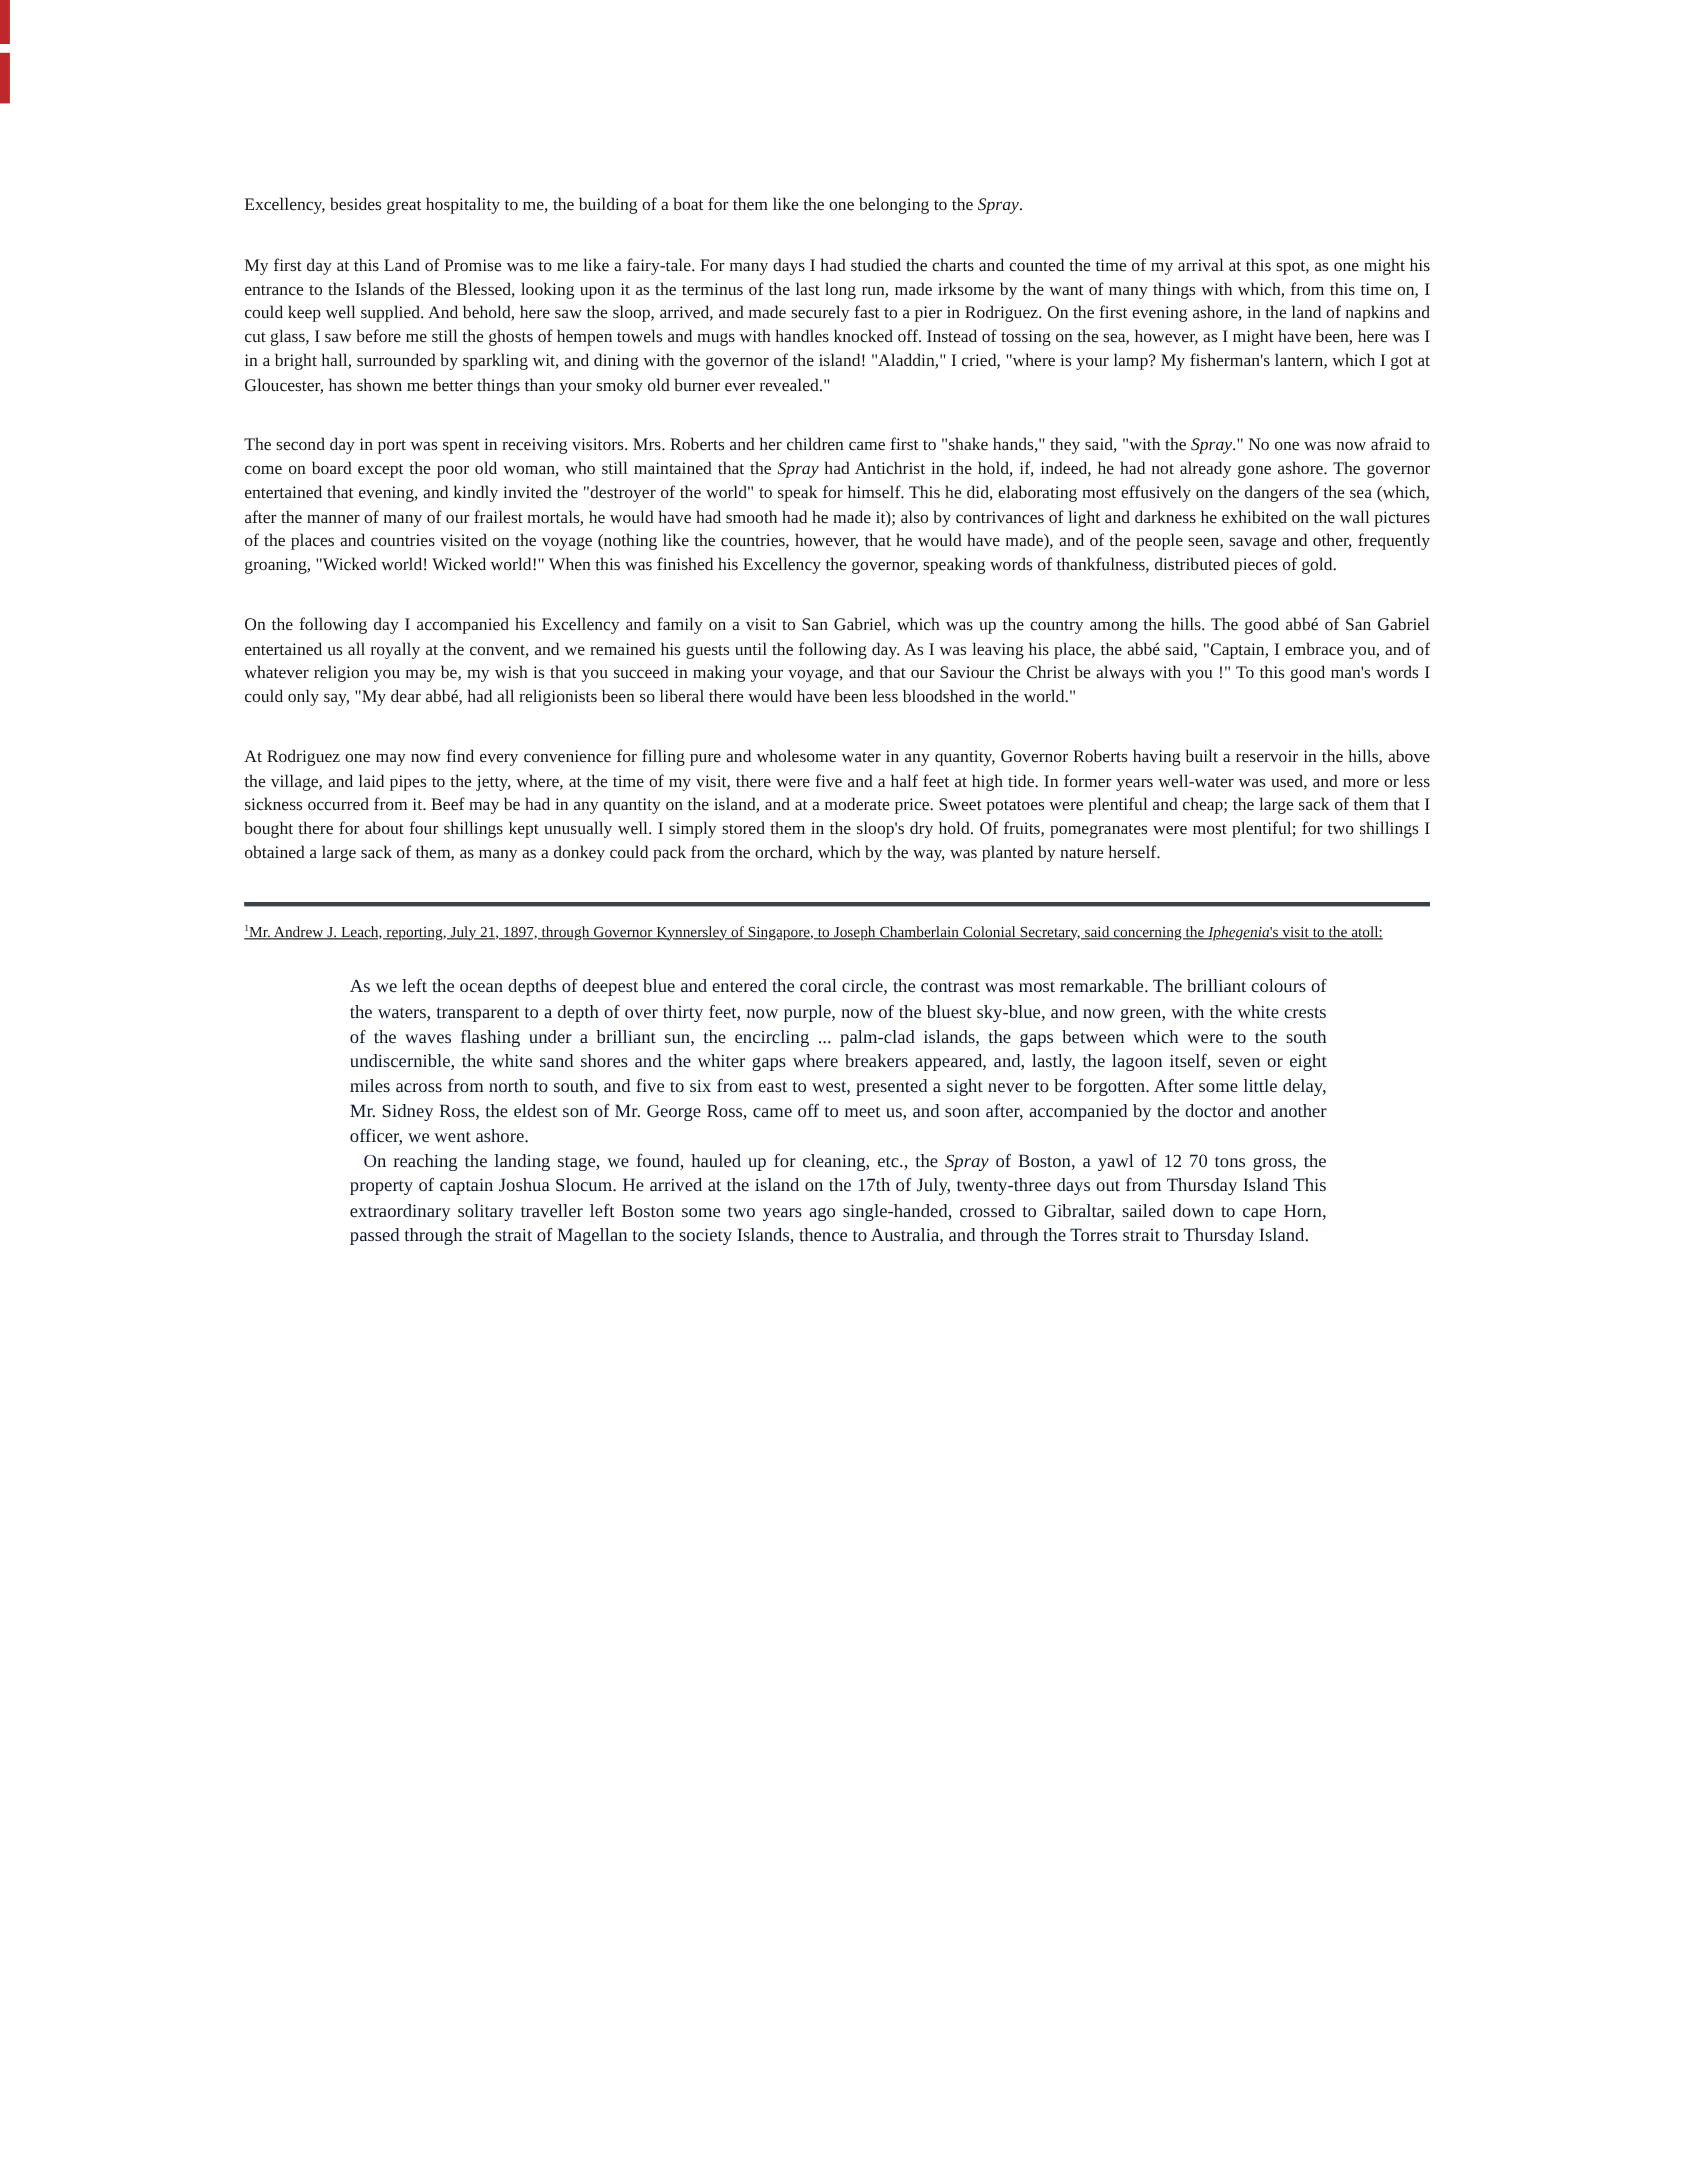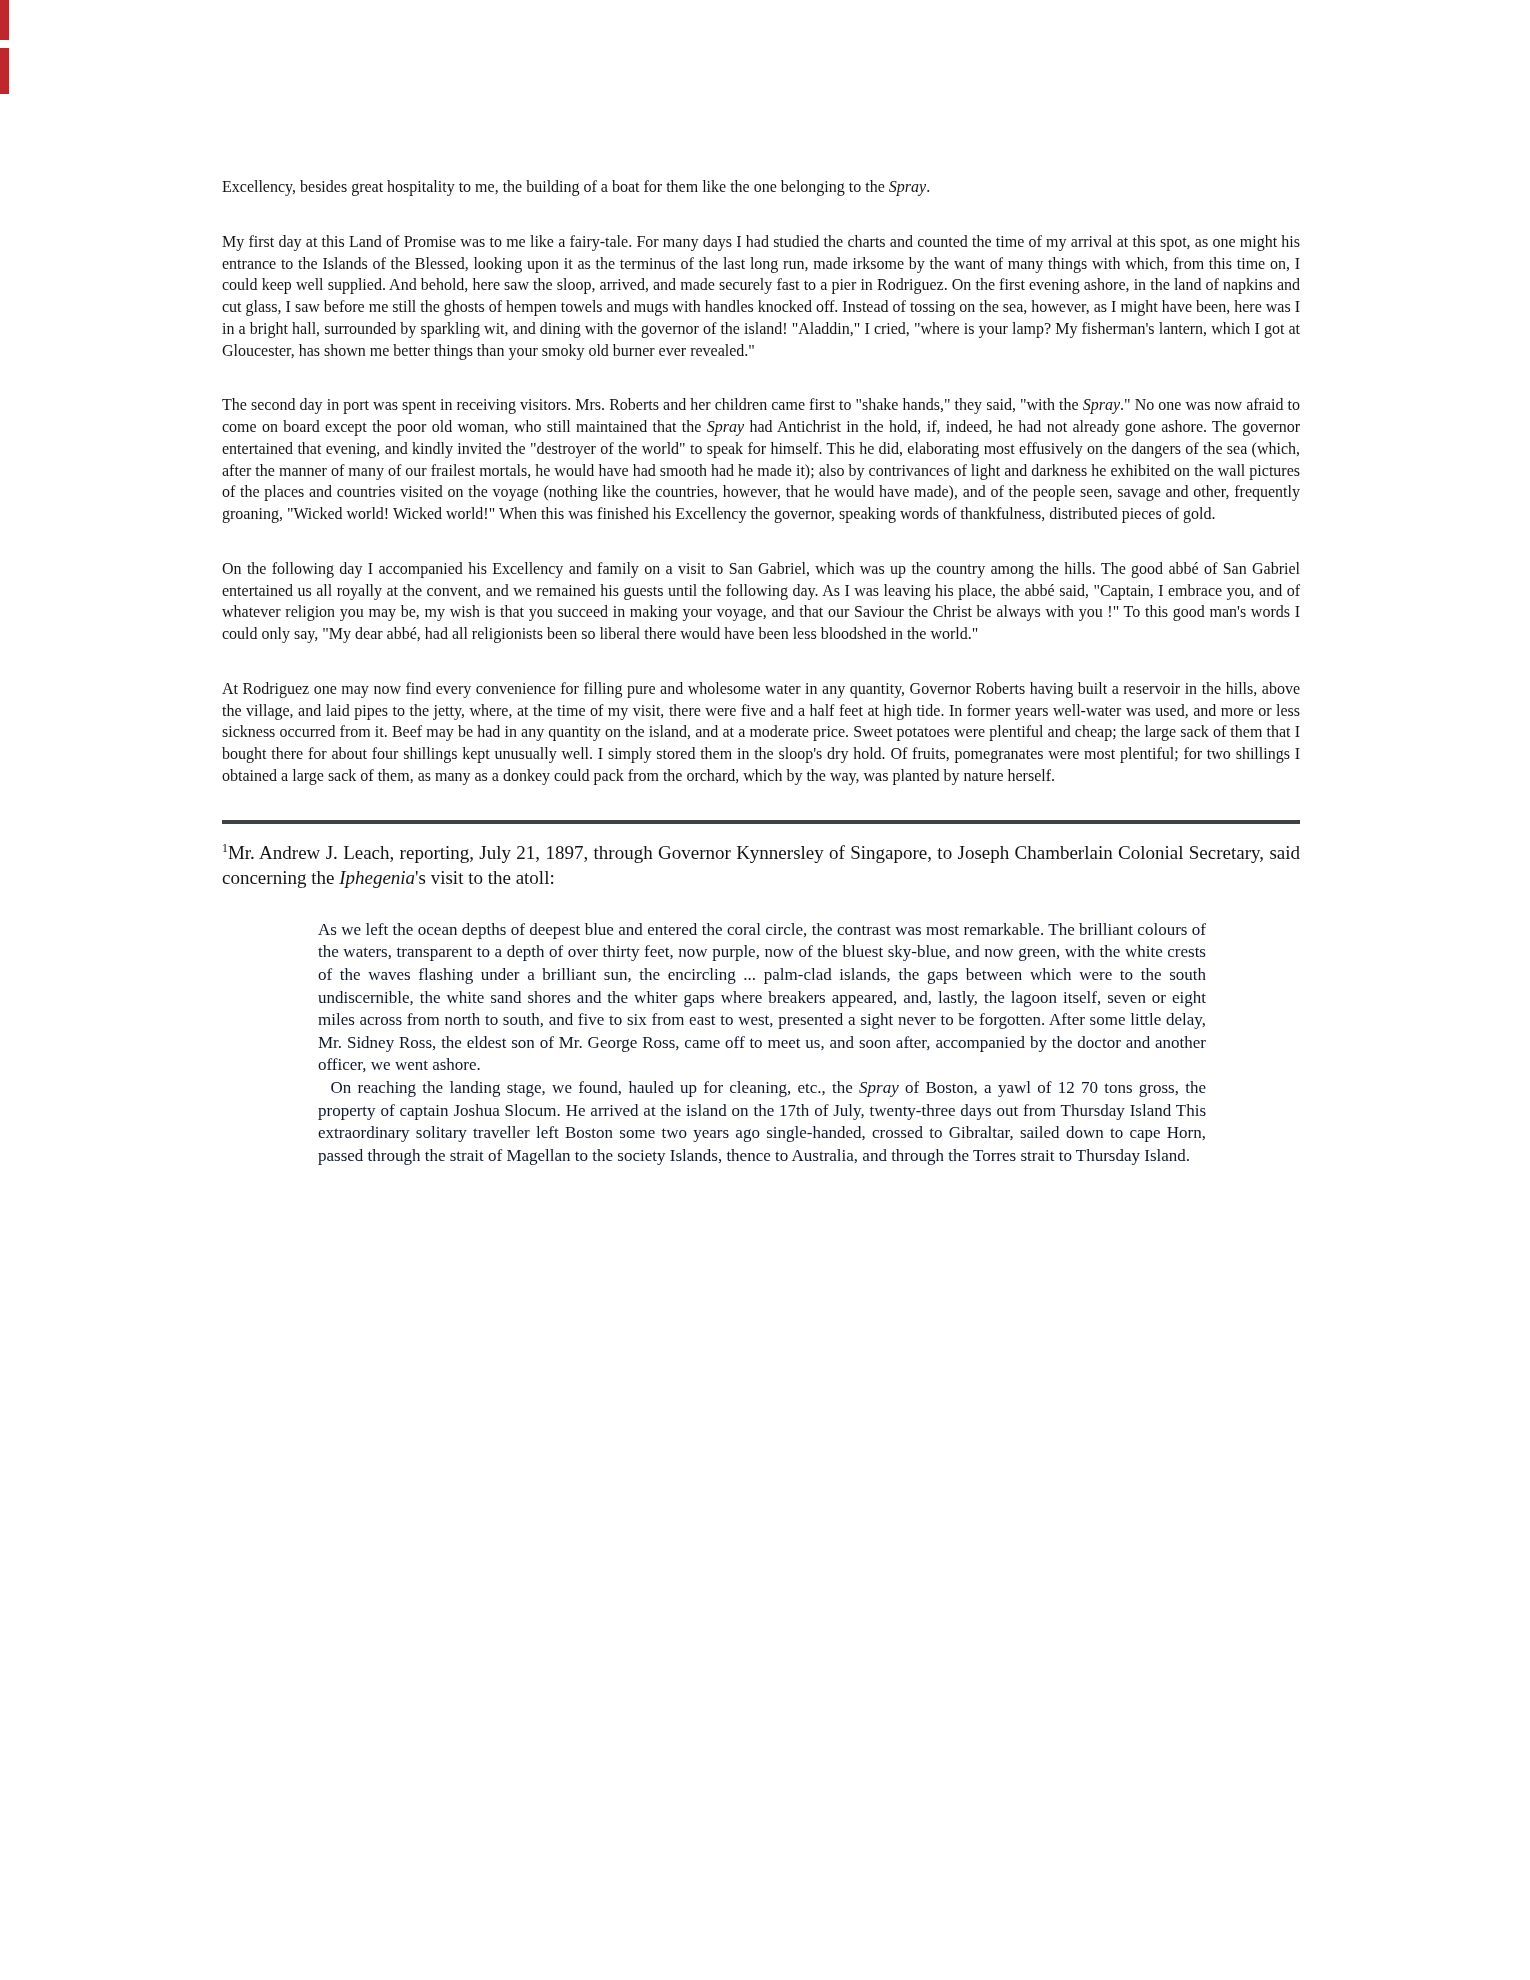--- a/index.html
+++ b/index.html
@@ -41,10 +41,11 @@
     border: none;
   }
   .footnote {
-    font-size: 19px;
+    font-size: 14px;
     line-height: 1.35;
     text-align: justify;
     color: #141414;
+    text-decoration: underline;
   }
   .blockquote {
     margin: 28px 0 0 96px;

